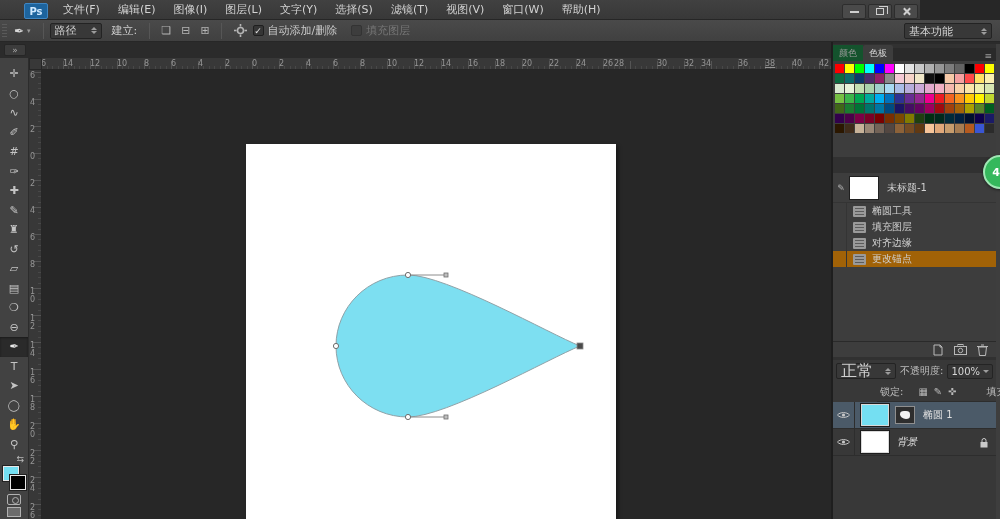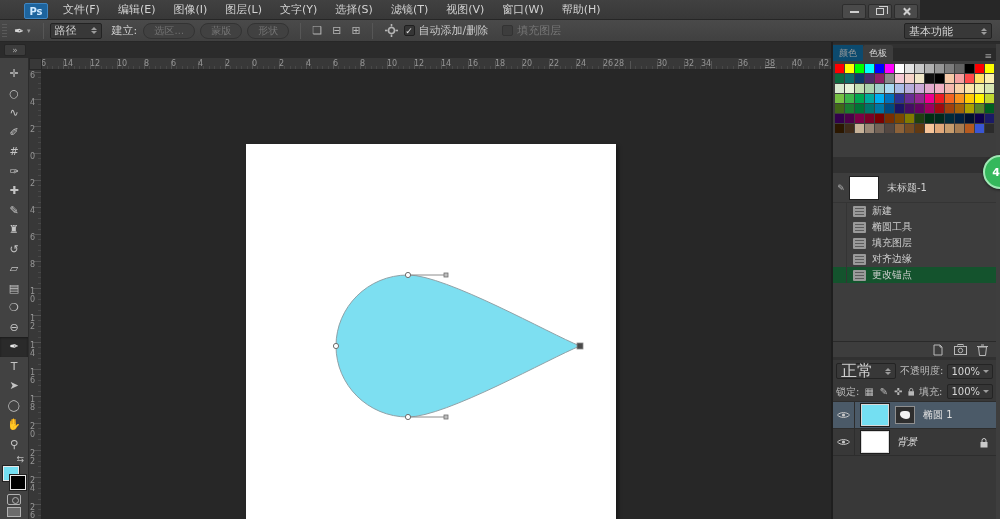--- a/index.html
+++ b/index.html
@@ -199,12 +199,6 @@
       </span>
   </div>
   <span class="olabel">建立:</span>
-  <span style="display:flex;align-items:center">
-
-  <button class="obtn disabled">选区…</button>
-      <button class="obtn disabled">蒙版</button>
-      <button class="obtn disabled">形状</button>
-    </span>
   <span class="vsep"></span>
   <span style="display:flex;align-items:center">
 

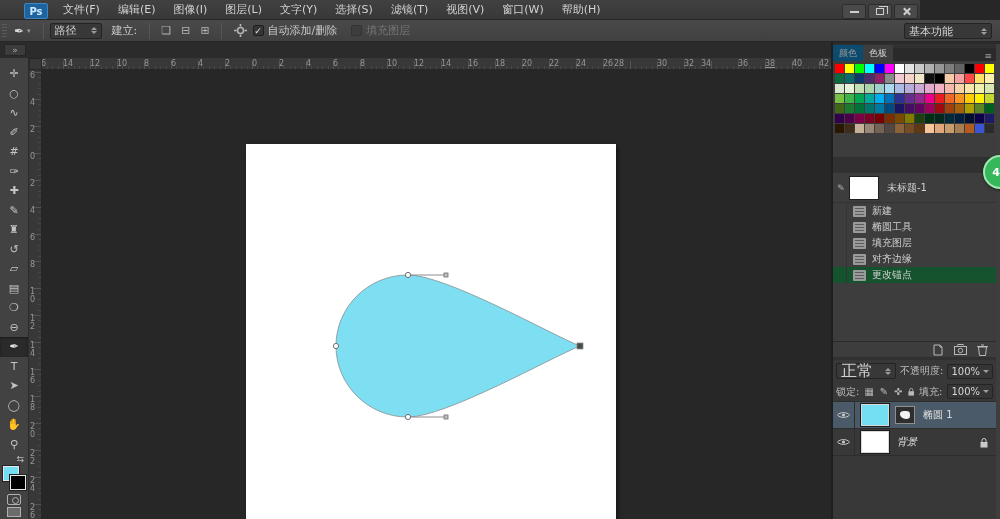--- a/index.html
+++ b/index.html
@@ -107,7 +107,7 @@
   .dockedge { position:absolute; left:831px; top:42px; width:2px; bottom:0; background:#1e1e1e; }
   .dock-right-strip { position:absolute; right:0; top:0; width:4px; bottom:0; background:#3e3e3e; }
   .ptabs { position:absolute; left:0; width:163px; height:13px; background:#2a2a2a; display:flex; align-items:flex-end; }
-  .ptab { font-size:9px; color:#9a9a9a; padding:2px 6px 1px; background:#0c4a6e; }
+  .ptab { font-size:9px; color:#9a9a9a; padding:2px 6px 1px; background:#14532d; }
   .ptab.active { background:#3d3d3d; color:#d6d6d6; border-radius:2px 2px 0 0; }
   .pmenu { margin-left:auto; color:#9a9a9a; font-size:9px; padding-right:4px; }
 

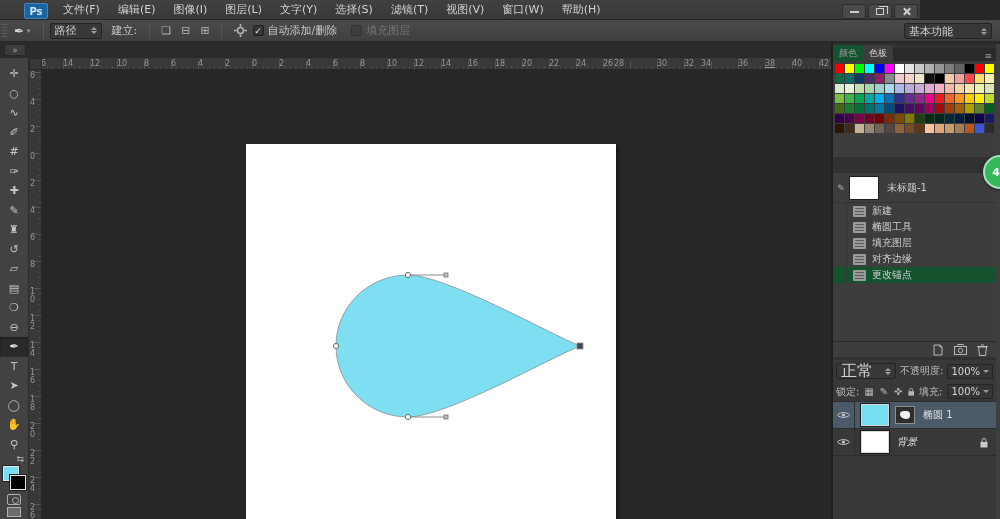--- a/index.html
+++ b/index.html
@@ -525,11 +525,6 @@
     </div>
     <div>
 
-    <div class="hrow">
-          <span class="hcheck"></span>
-          <span class="doc-icon"></span>
-          <span class="hlabel">新建</span>
-        </div>
         <div class="hrow">
           <span class="hcheck"></span>
           <span class="doc-icon"></span>

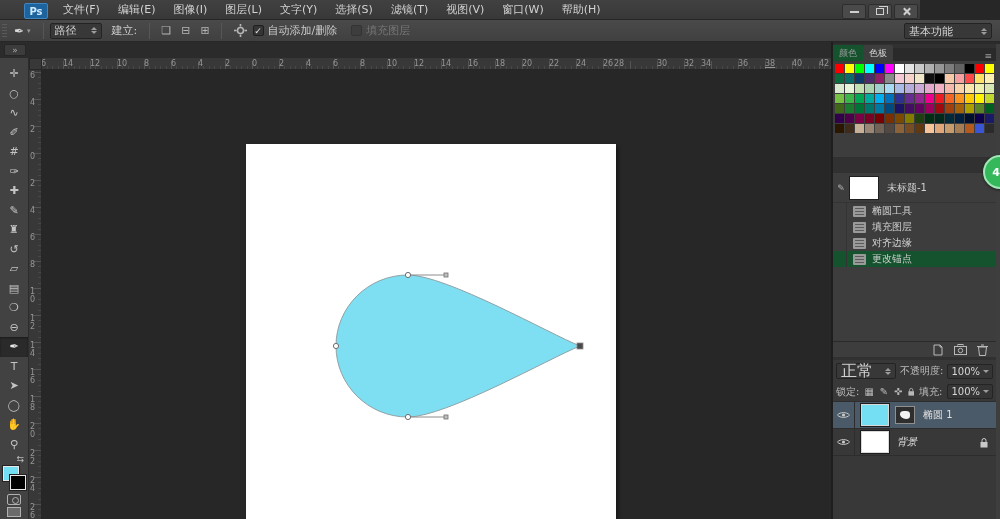--- a/index.html
+++ b/index.html
@@ -123,7 +123,7 @@
   .snapthumb { width:30px; height:24px; background:#fff; border:1px solid #1f1f1f; margin-right:8px; }
   .snaplabel { font-size:10px; color:#d2d2d2; }
   .hrow { height:16px; display:flex; align-items:center; }
-  .hrow.active { background:#14532d;font-family:Liberation Mono, monospace; }
+  .hrow.active { background:#a16207;font-family:Liberation Mono, monospace; }
   .hcheck { width:14px; height:16px; border-right:1px solid #343434; }
   .doc-icon { width:13px; height:11px; background:#9a9a9a; border-radius:1px; margin:0 6px; position:relative; }
   .doc-icon:before { content:""; position:absolute; left:2px; top:2px; right:2px; height:1px; background:#5c5c5c; box-shadow:0 3px 0 #5c5c5c, 0 6px 0 #5c5c5c; }

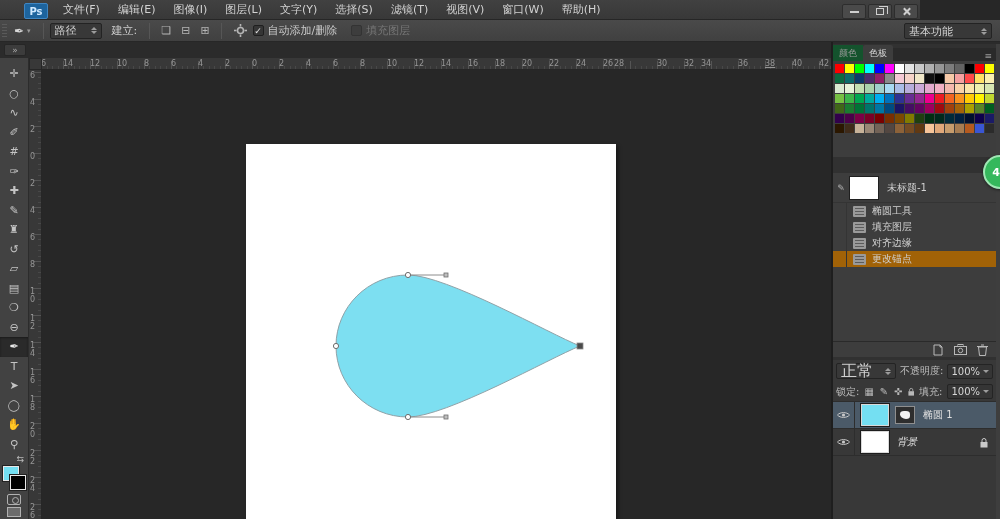--- a/index.html
+++ b/index.html
@@ -139,7 +139,7 @@
   .valbox { height:15px; background:#353535; border:1px solid #242424; border-radius:2px; font-size:10px;
     color:#d6d6d6; display:flex; align-items:center; padding:0 3px; gap:3px; }
   .valbox .dn2 { width:0; height:0; border-left:3px solid transparent; border-right:3px solid transparent; border-top:3px solid #9c9c9c; }
-  .lockrow { height:20px; display:flex; align-items:center; padding:0 3px; gap:5px; border-bottom:1px solid #2d2d2d; }
+  .lockrow { height:20px; display:flex; align-items:center; padding:0 3px; gap:15px; border-bottom:1px solid #2d2d2d;margin-left:44px; }
   .lockico { color:#b8b8b8; font-size:10px; }
   .layerrow { height:27px; display:flex; align-items:center; border-bottom:1px solid #2d2d2d; }
   .layerrow.selected { background:#4b5a68; }

